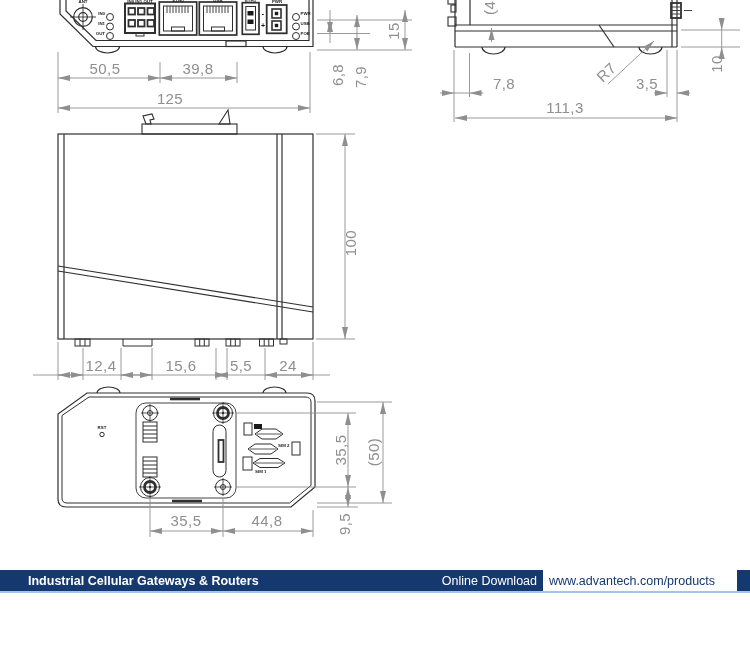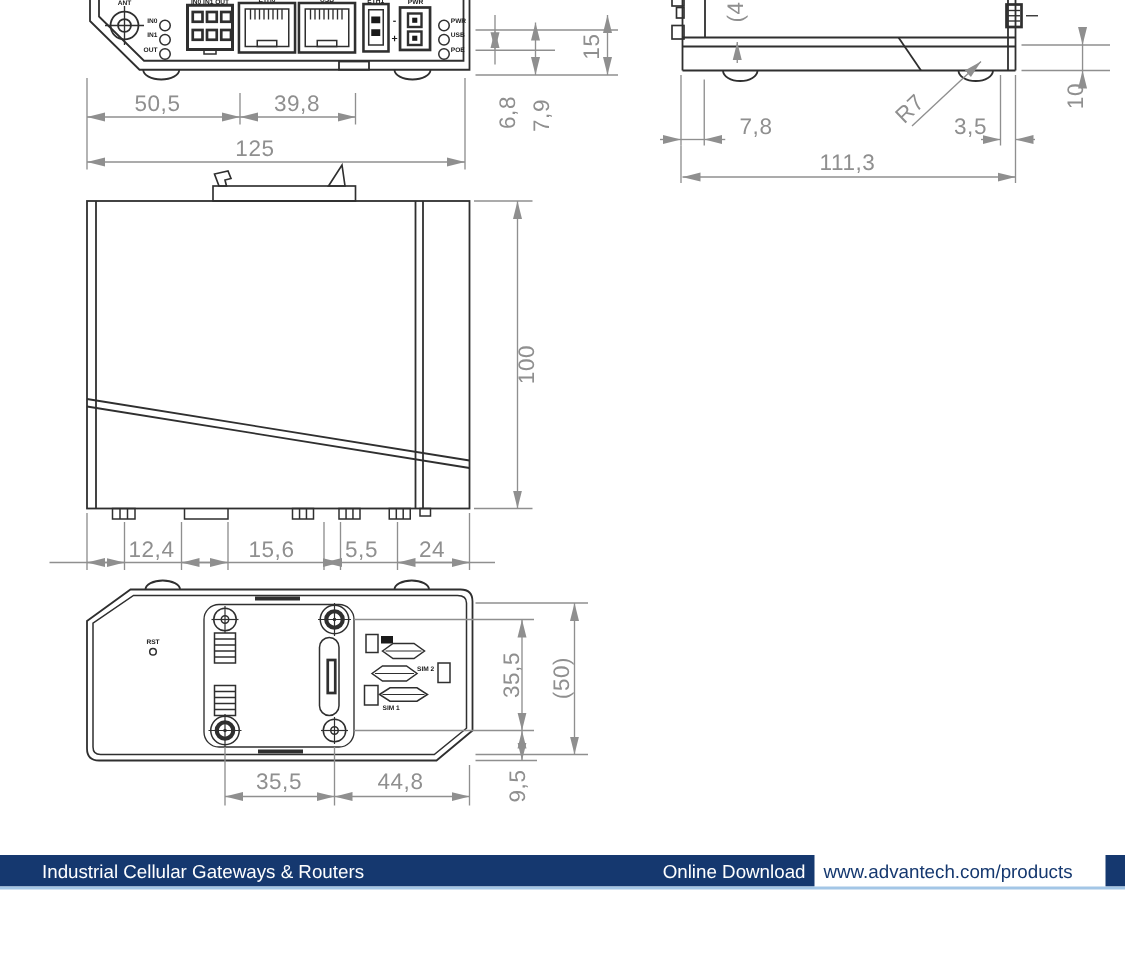--- a/index.html
+++ b/index.html
@@ -13,7 +13,7 @@
   .footer-bar{position:absolute;left:0;top:570px;width:750px;height:21px;
       display:flex;align-items:center;}
   .footer-rule{position:absolute;left:0;top:591px;width:750px;height:2px;}
-  .footer-title{font-size:12.5px;font-weight:normal;margin-left:10px;flex:0 0 auto;padding-left:18px;}
+  .footer-title{font-size:12.5px;font-weight:bold;margin-left:10px;flex:0 0 auto;padding-left:18px;}
   .footer-right{margin-left:auto;display:flex;align-items:center;height:100%;}
   .dl-label{font-size:12.5px;font-weight:normal;margin-right:6px;}
   .url-box{width:188px;height:29px;background:#fff;margin-right:13px;

